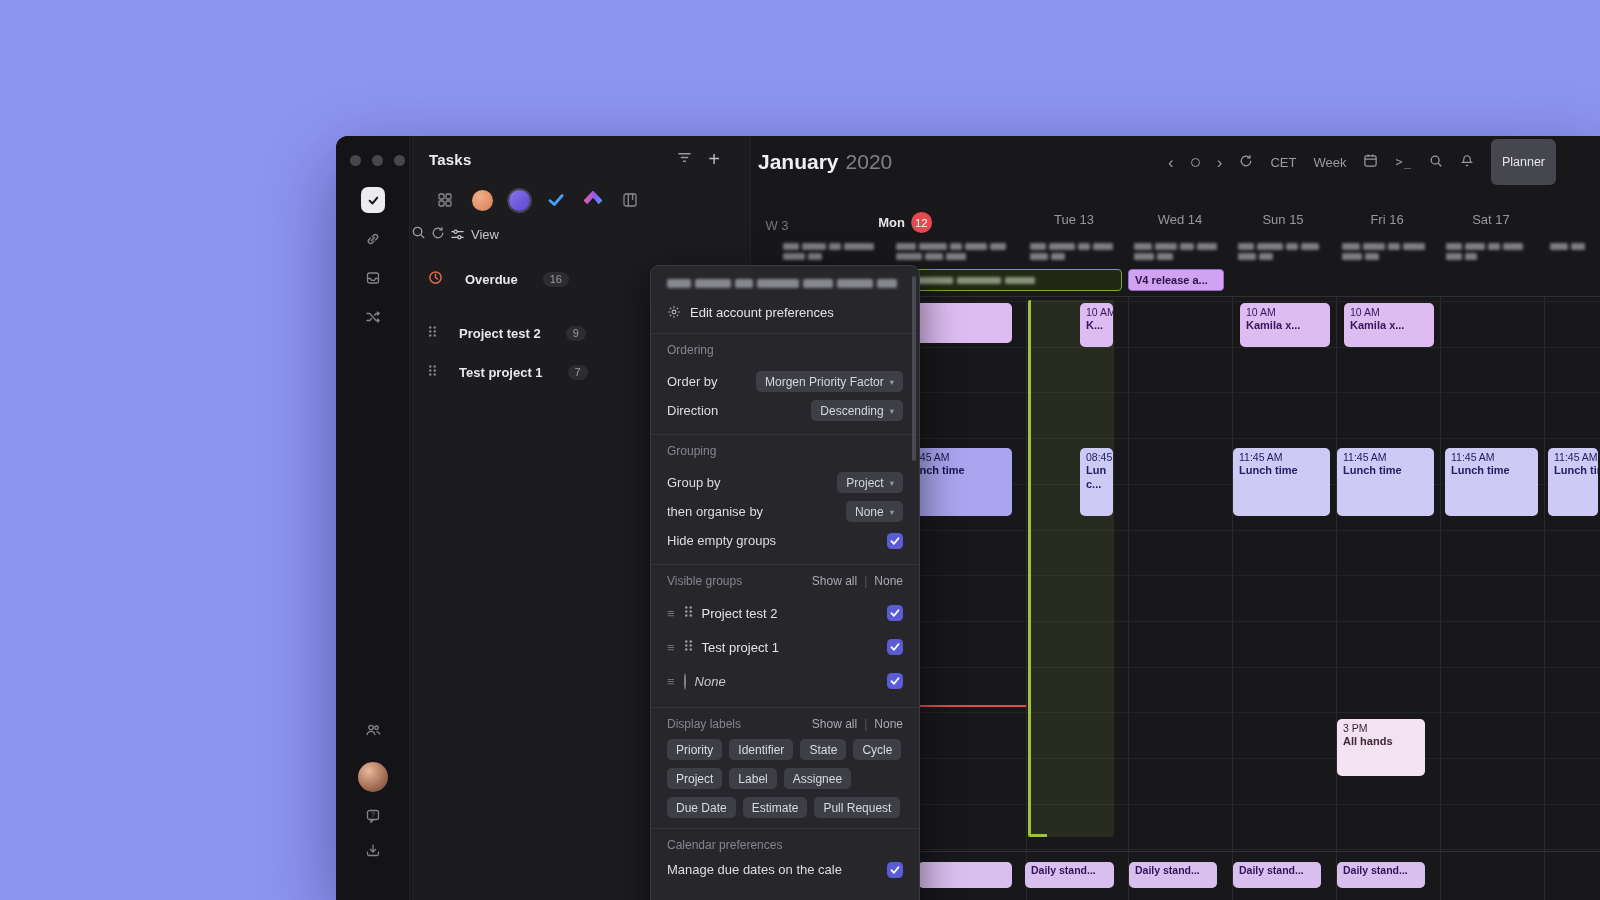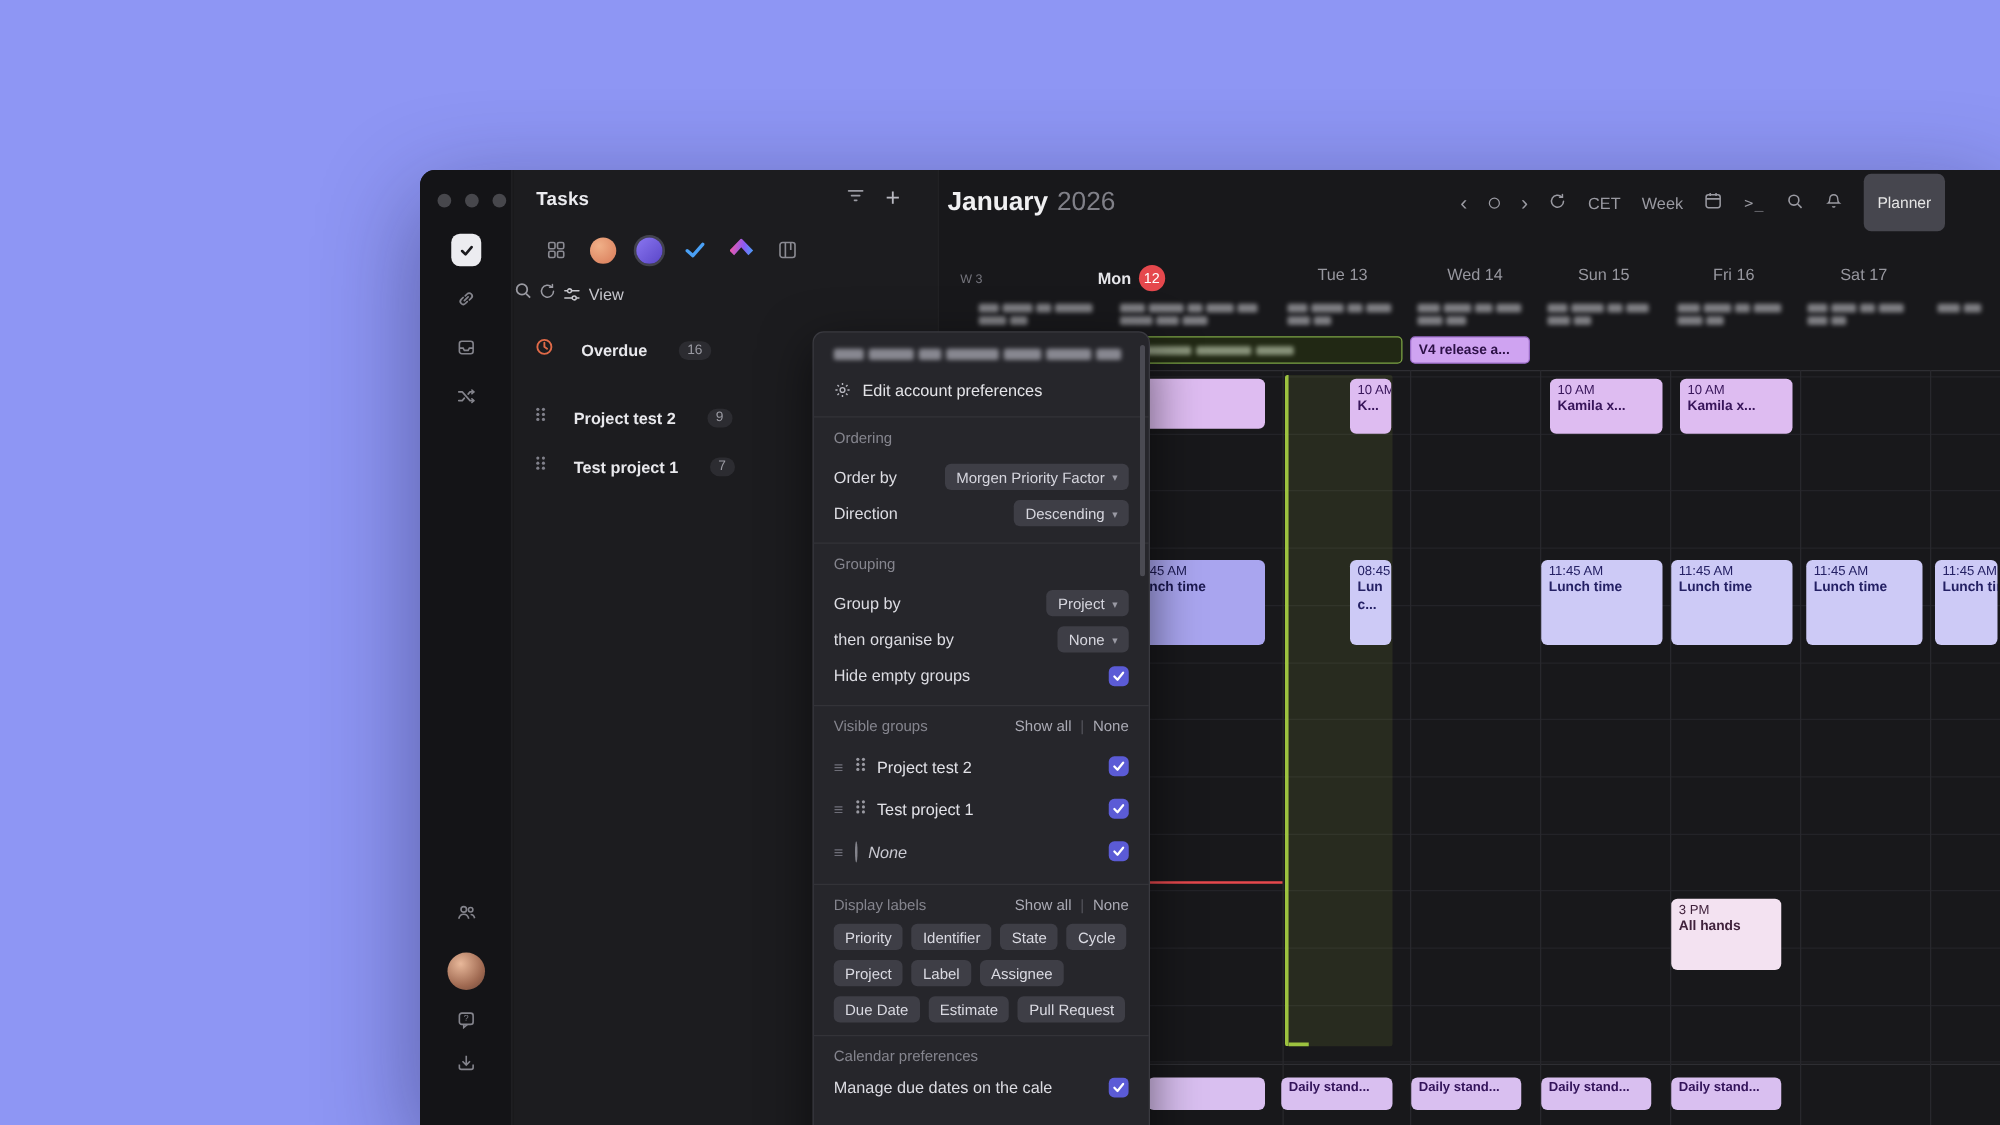--- a/index.html
+++ b/index.html
@@ -327,7 +327,7 @@
 
   <div class="cal-toolbar">
     <span class="cal-title">
-      <span class="mon">January</span><span class="yr">2026</span>
+      <span class="mon">January</span><span class="yr">2020</span>
     </span>
     <span class="tb">
       <span class="chev">‹</span>

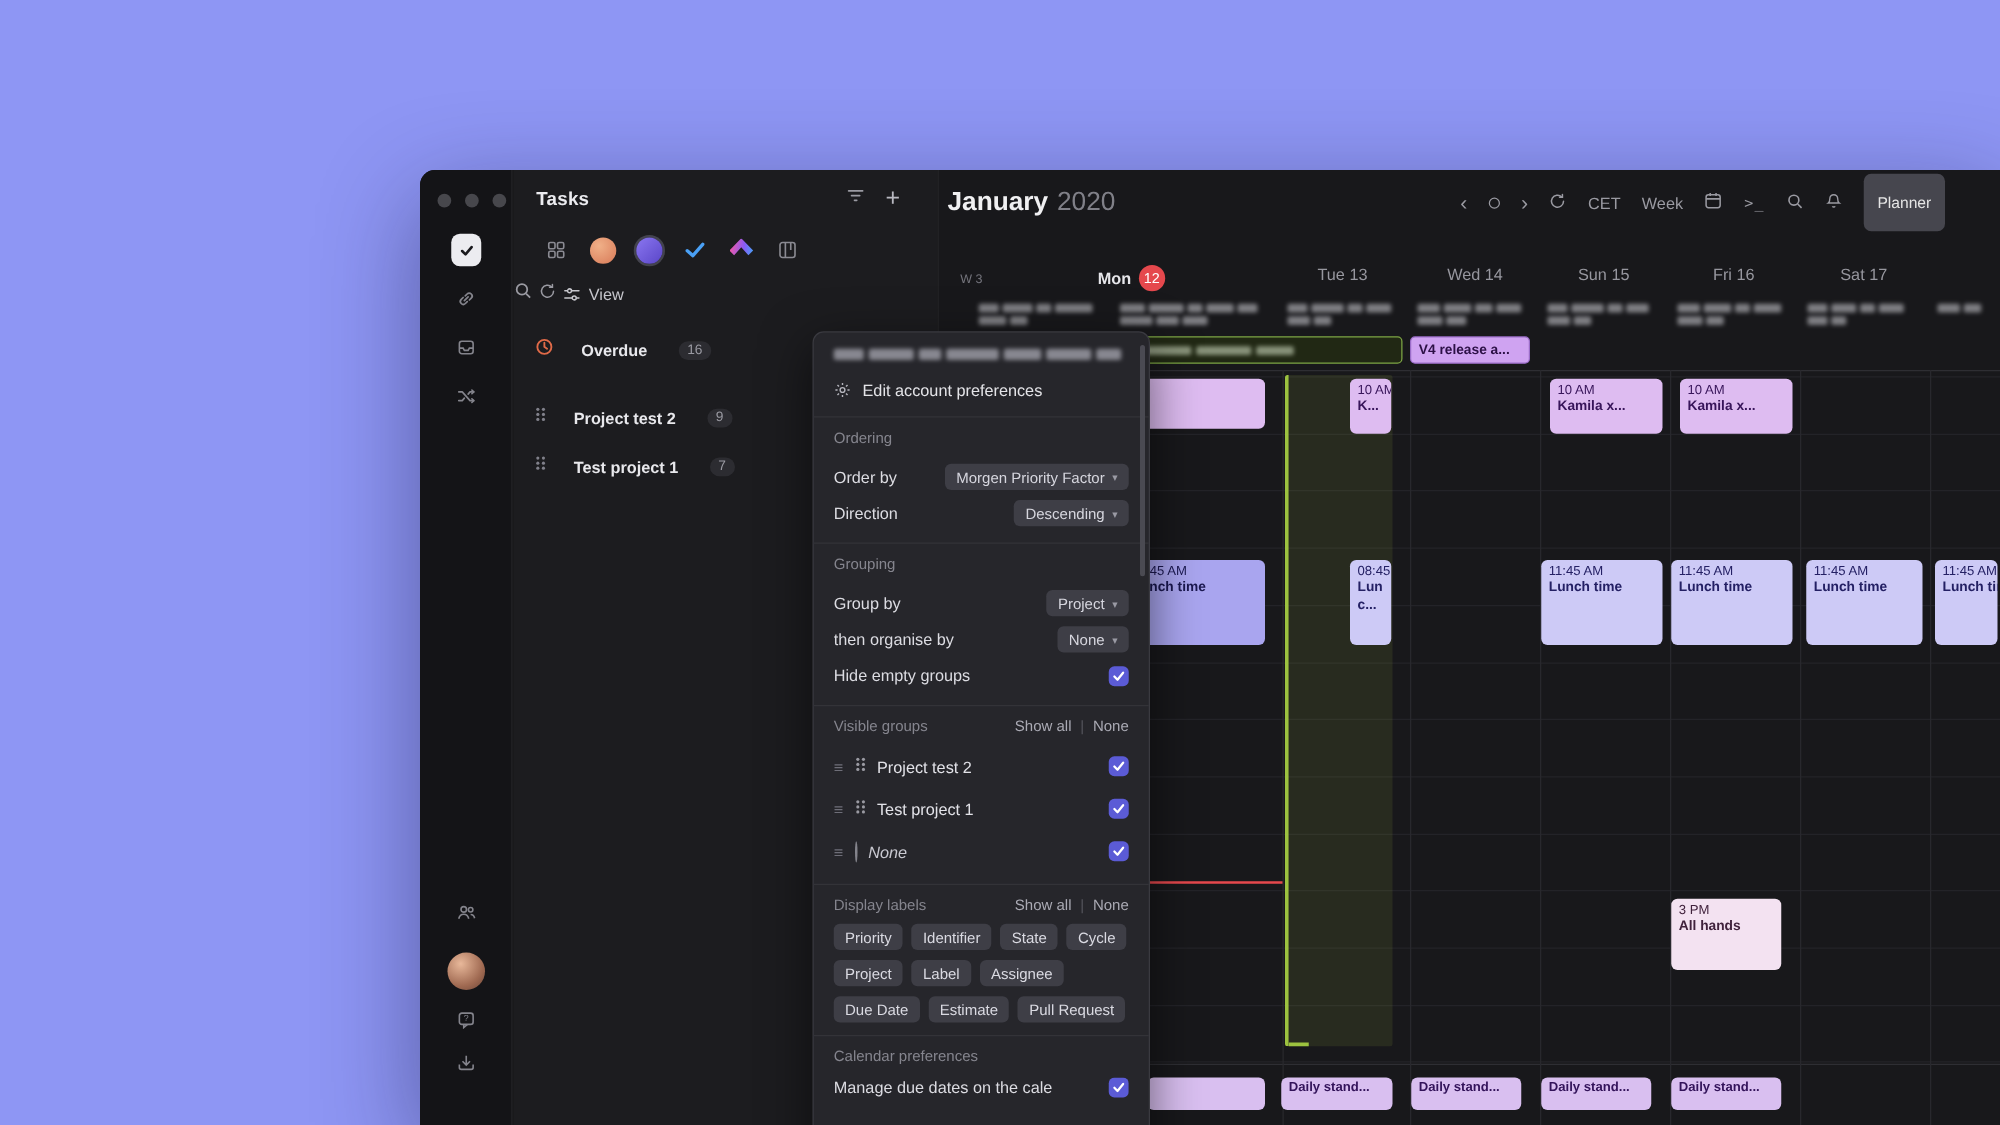--- a/index.html
+++ b/index.html
@@ -81,7 +81,7 @@
   .dh .dname{color:#e6e6ea;font-weight:600}
   .badge-today{width:21px;height:21px;border-radius:50%;background:var(--today_red);color:#fff;font-size:11.5px;font-weight:400;
     display:flex;align-items:center;justify-content:center}
-  .week-label{transform:translateX(-50%);font-size:10px;color:#74747c;z-index:4}
+  .week-label{transform:translateX(-50%);font-size:13px;color:#74747c;z-index:4}
   .redact-row{display:flex;gap:3px;filter:blur(1.6px);opacity:.8;z-index:4}
   .redact-row span{height:7px;background:#97979c;border-radius:1.5px;display:block}
   .redact-inline{display:flex;gap:4px;filter:blur(1.6px);opacity:.85}

